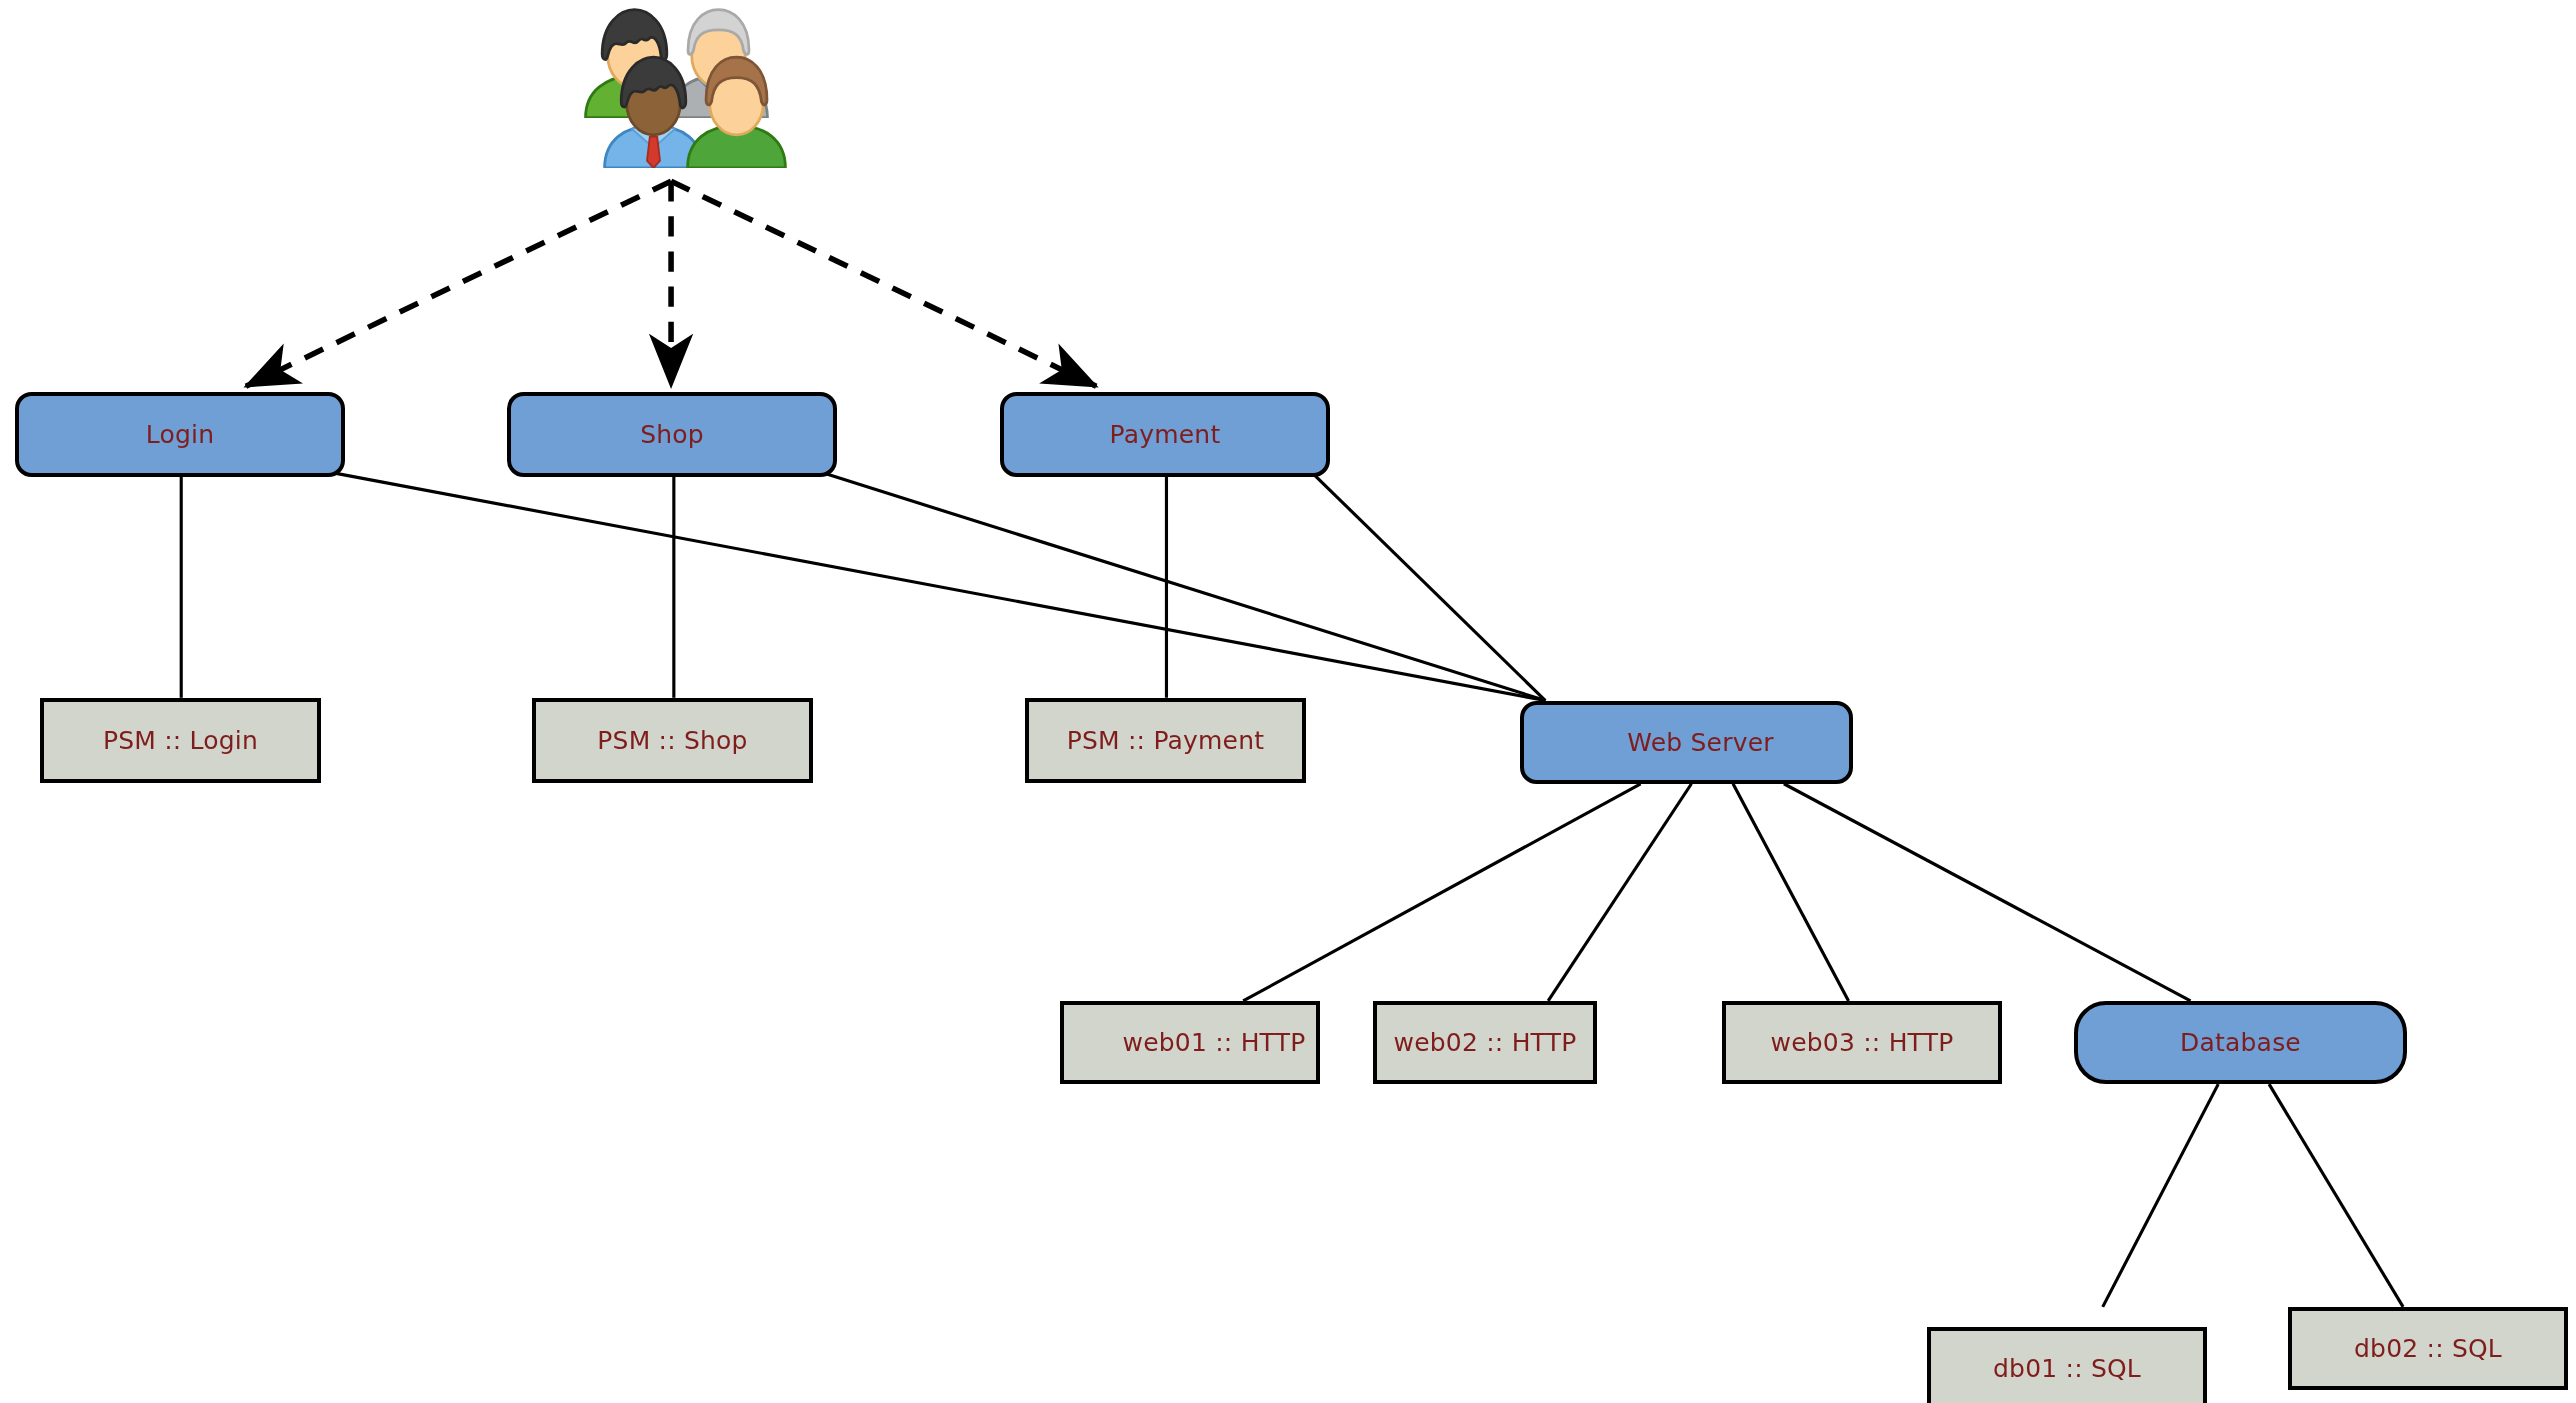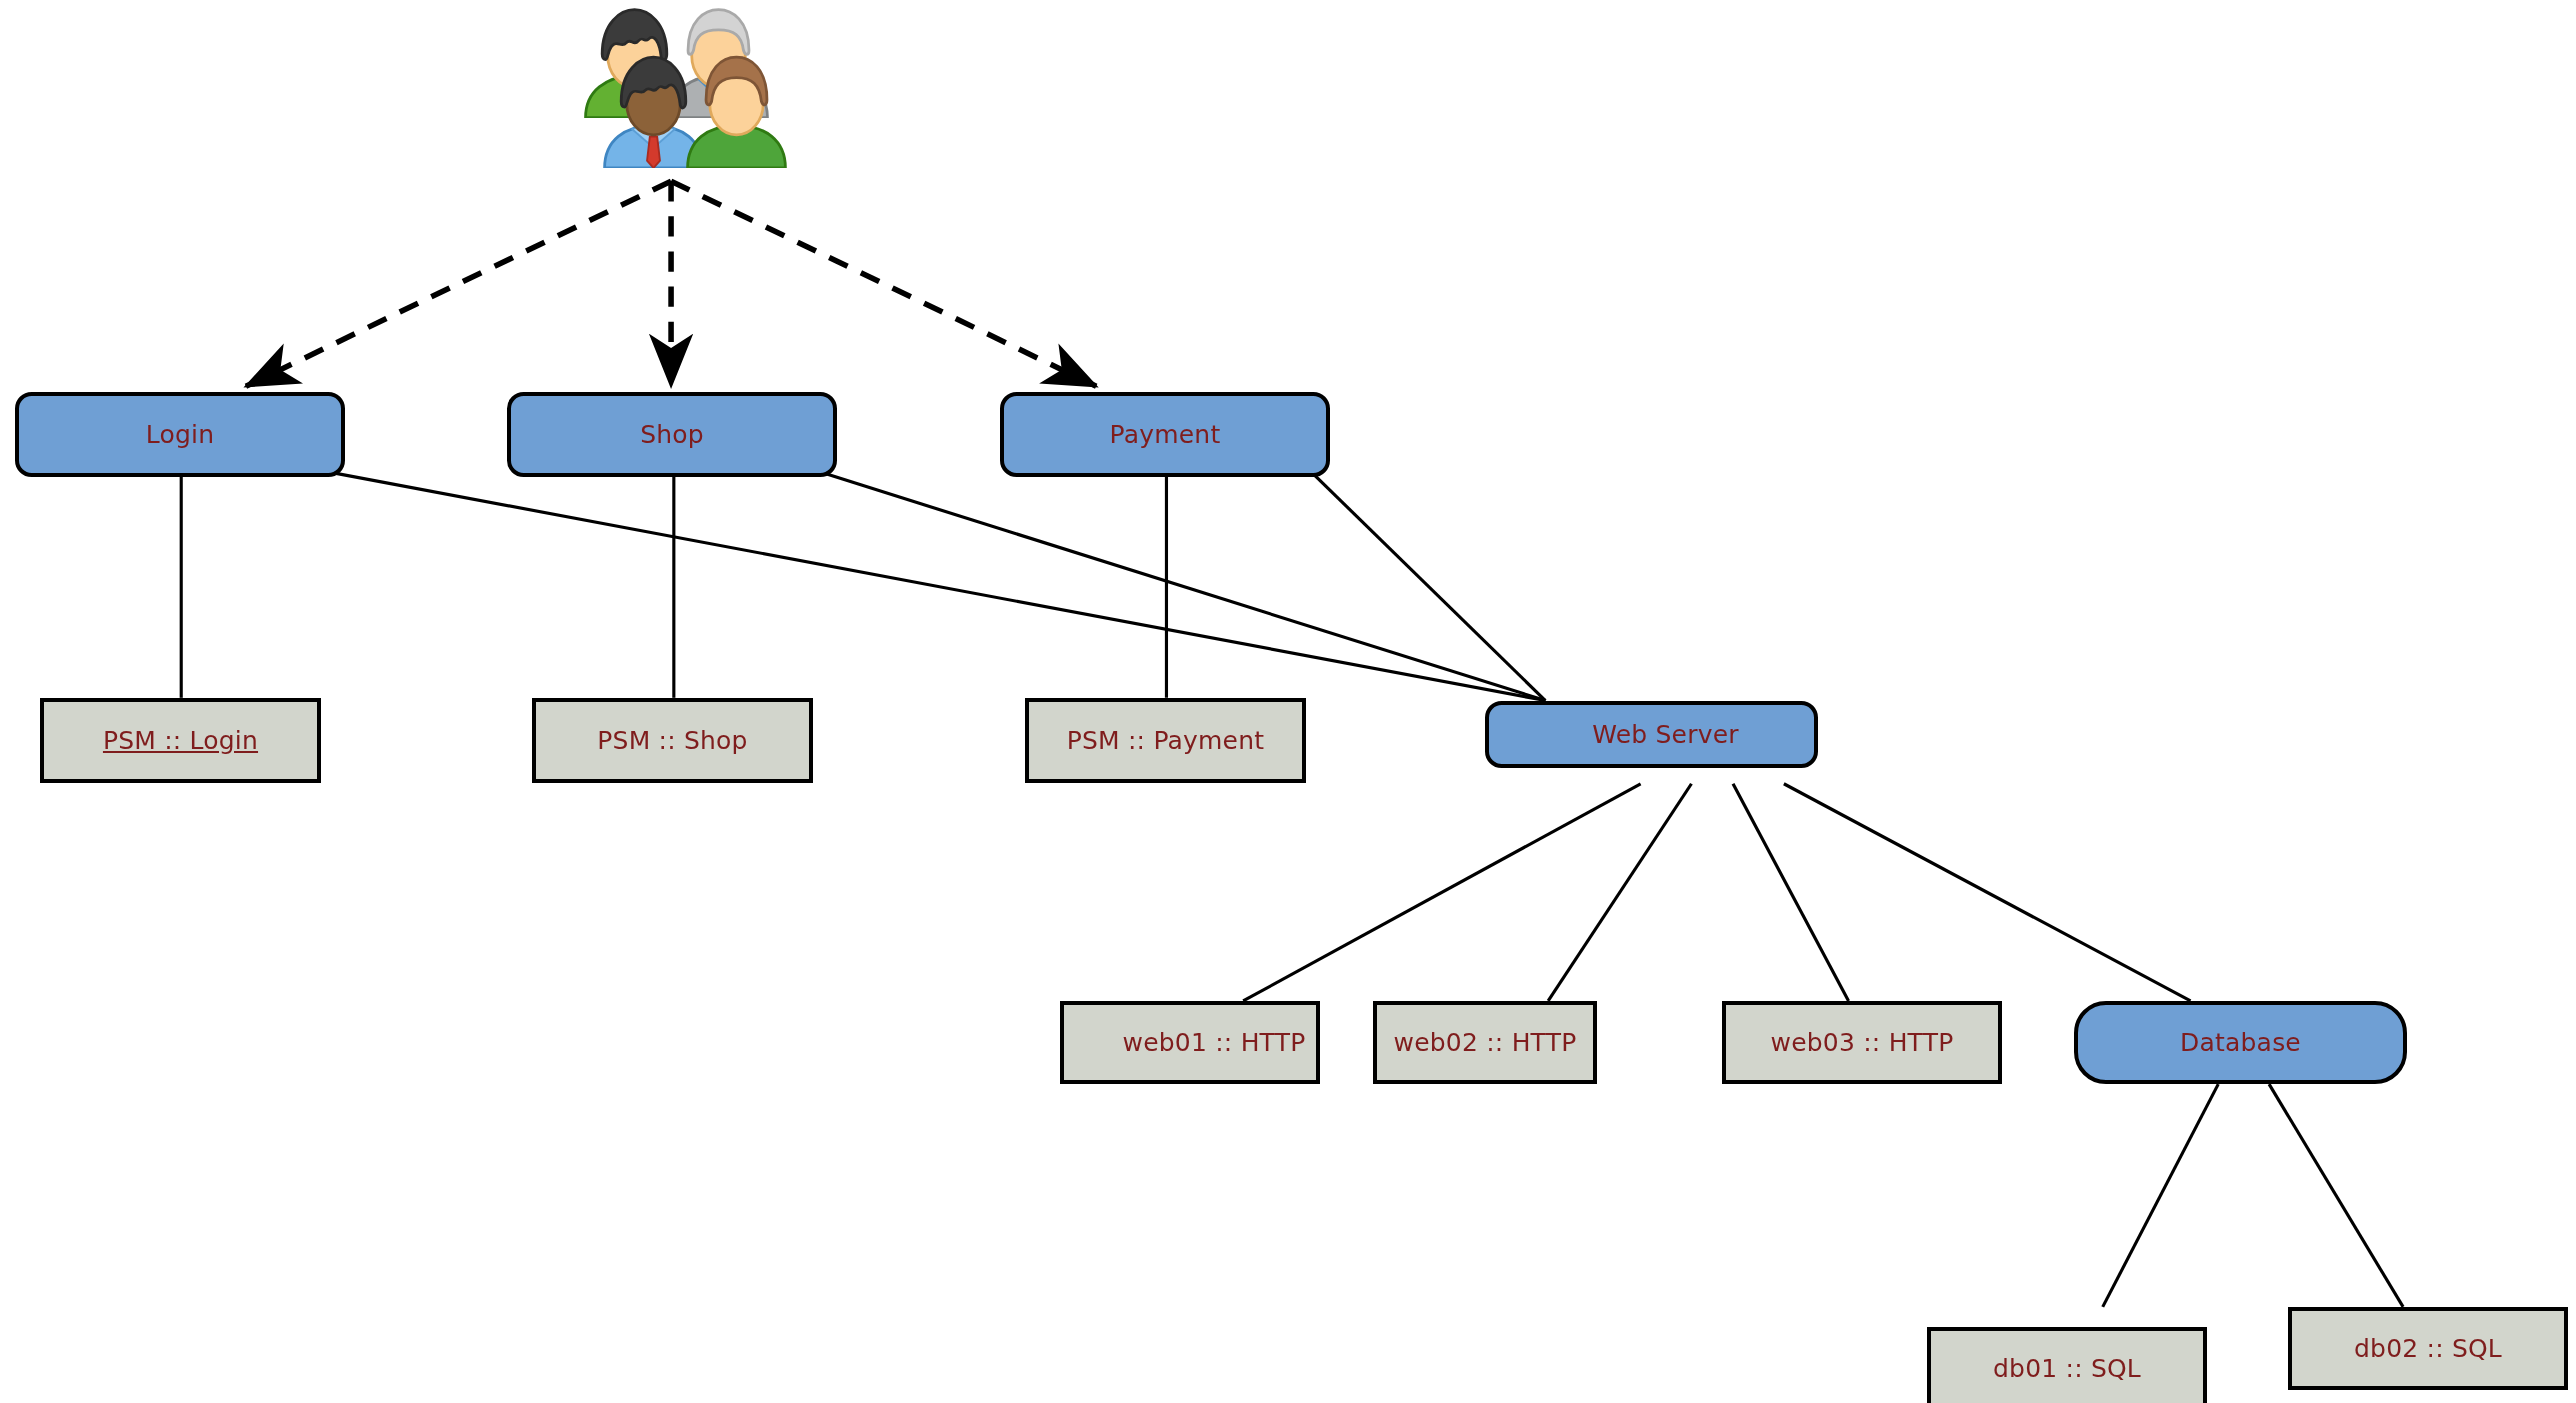--- a/index.html
+++ b/index.html
@@ -138,7 +138,7 @@
   <div class="node component" style="left: 15px; top: 392px; width: 330px; height: 85px;">Login</div>
   <div class="node component" style="left: 507px; top: 392px; width: 330px; height: 85px;">Shop</div>
   <div class="node component" style="left: 1000px; top: 392px; width: 330px; height: 85px;">Payment</div>
-  <div class="node artifact" style="left: 40px; top: 698px; width: 281px; height: 85px; text-decoration: underline;">PSM :: Login</div>
+  <div class="node artifact" style="left: 40px; top: 698px; width: 281px; height: 85px;">PSM :: Login</div>
   <div class="node artifact" style="left: 1025px; top: 698px; width: 281px; height: 85px;">PSM :: Payment</div>
   <div class="node artifact" style="left: 532px; top: 698px; width: 281px; height: 85px;">PSM :: Shop</div>
   <div class="node component" style="left: 1485px; top: 701px; width: 333px; height: 67px; padding-left: 28px;">Web Server</div>

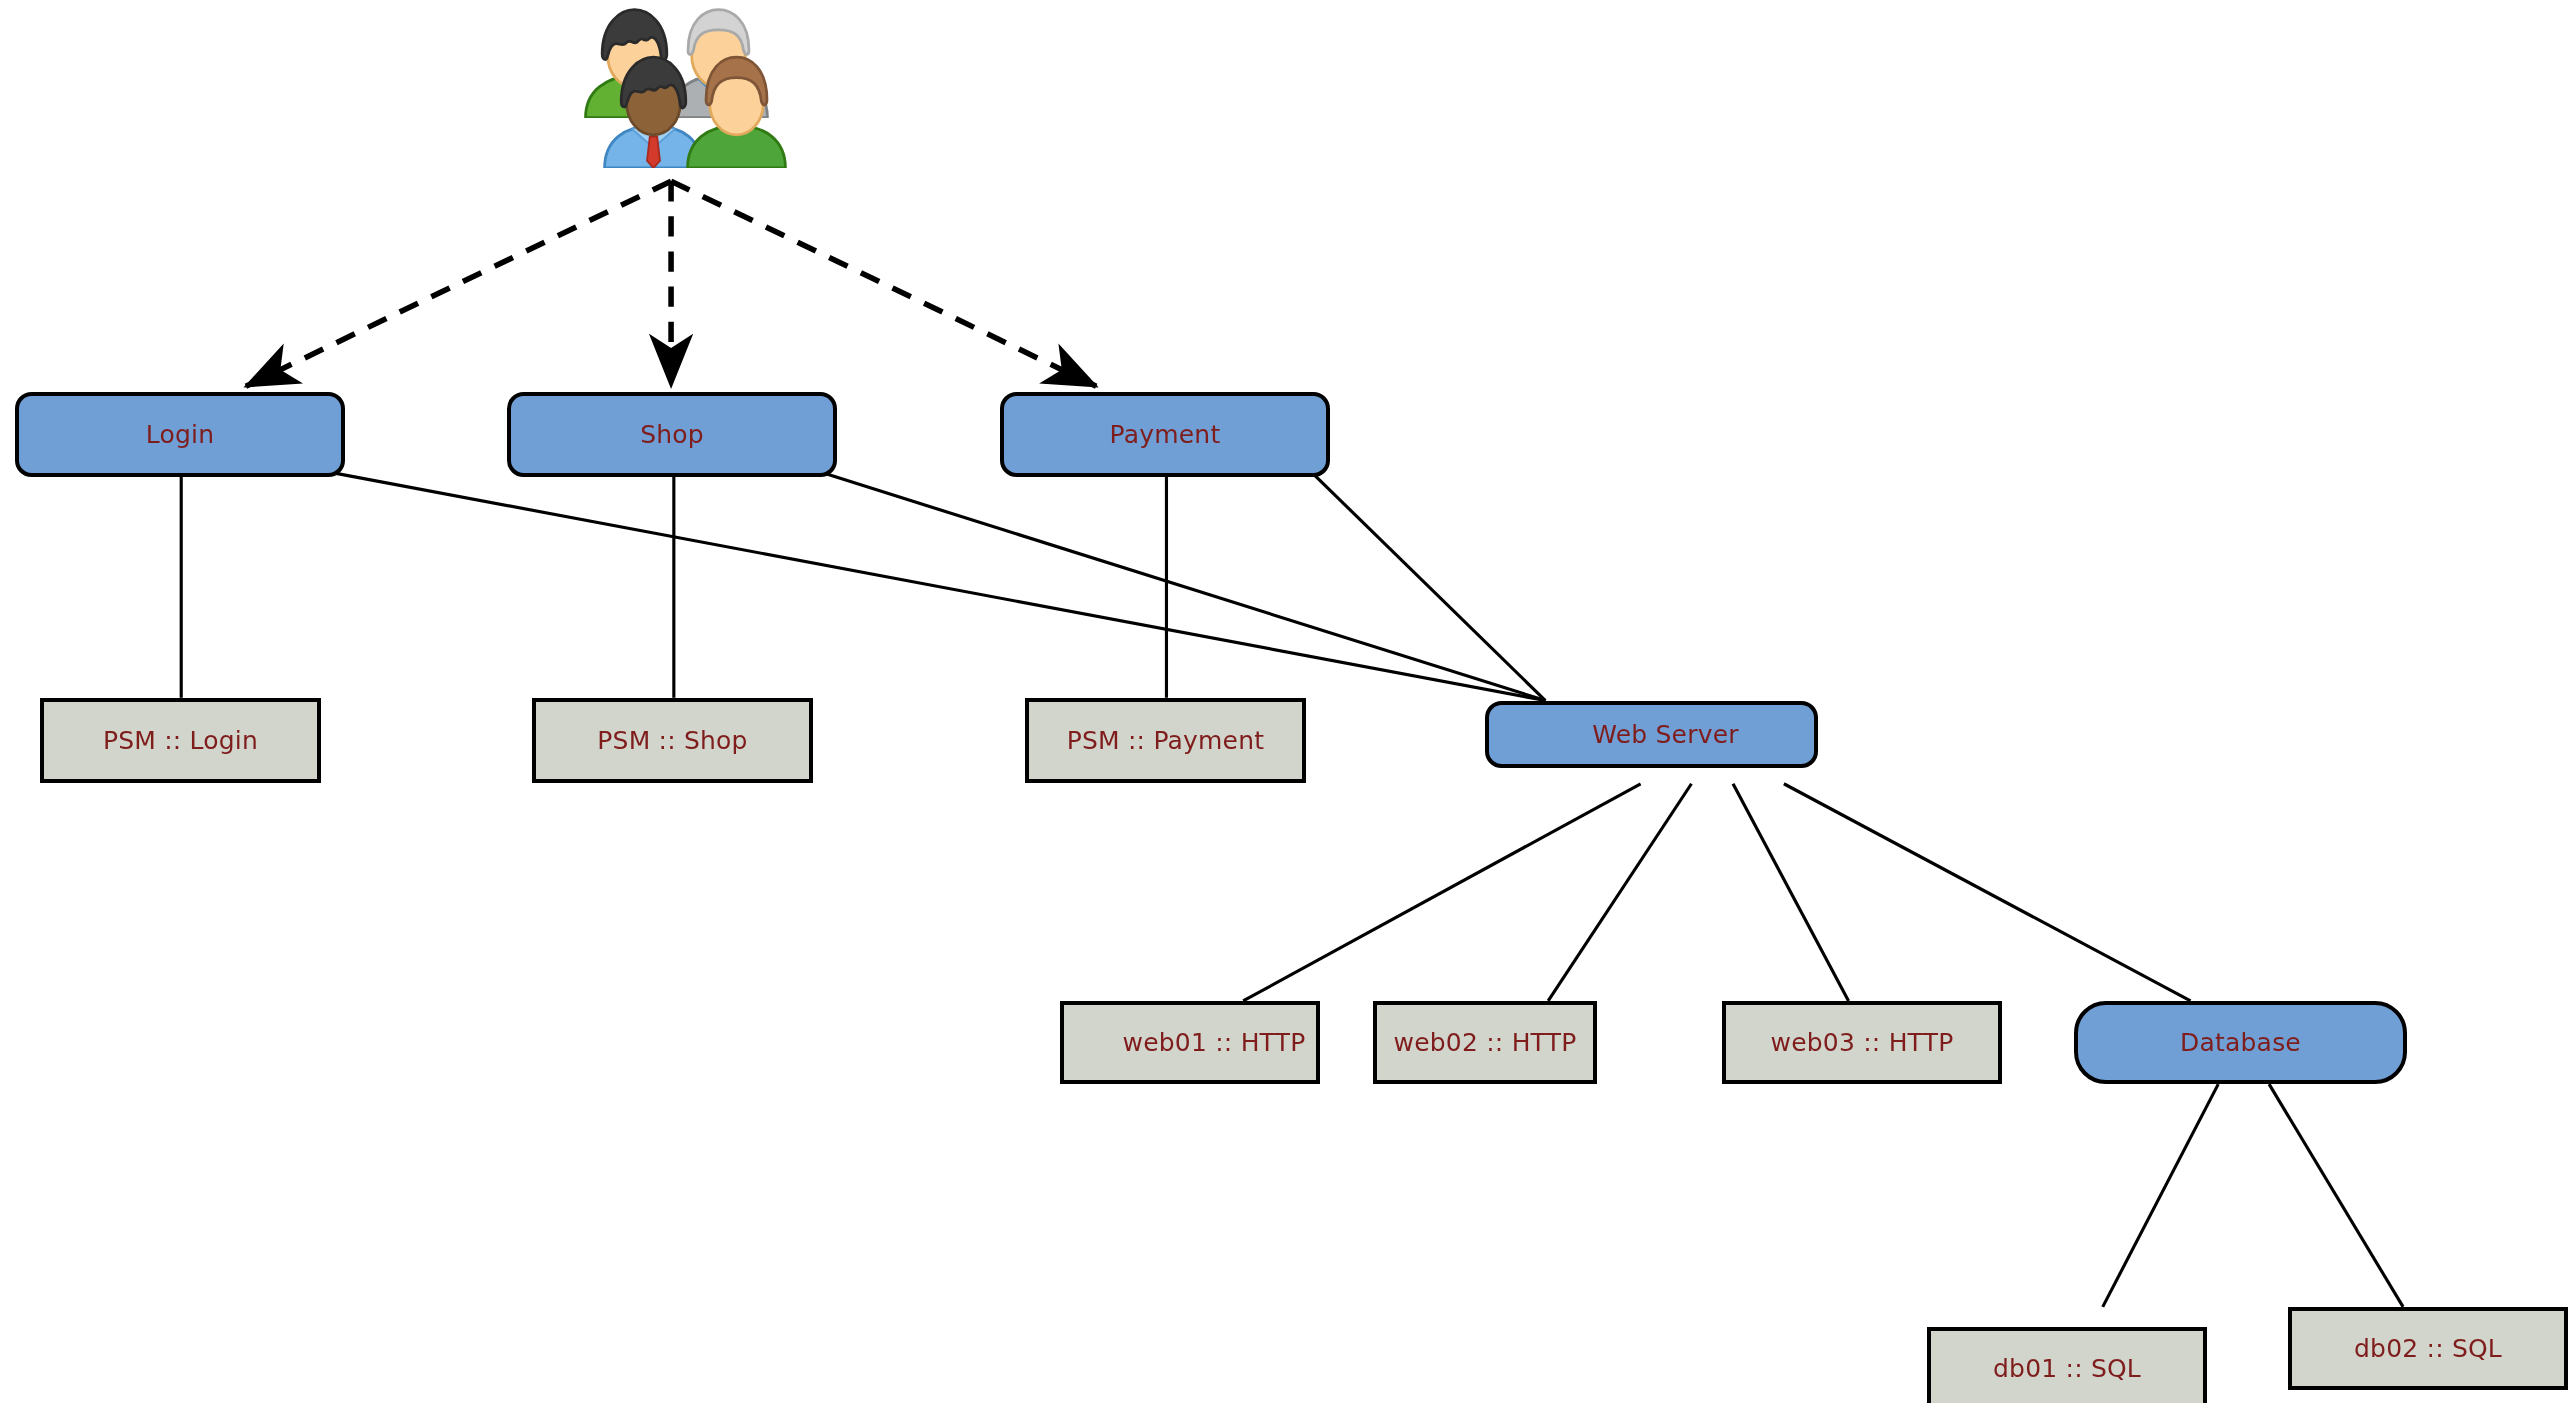--- a/index.html
+++ b/index.html
@@ -141,7 +141,7 @@
   <div class="node artifact" style="left: 40px; top: 698px; width: 281px; height: 85px;">PSM :: Login</div>
   <div class="node artifact" style="left: 1025px; top: 698px; width: 281px; height: 85px;">PSM :: Payment</div>
   <div class="node artifact" style="left: 532px; top: 698px; width: 281px; height: 85px;">PSM :: Shop</div>
-  <div class="node component" style="left: 1485px; top: 701px; width: 333px; height: 67px; padding-left: 28px;">Web Server</div>
+  <div class="node component" style="left: 1520px; top: 701px; width: 333px; height: 83px; padding-left: 28px;">Web Server</div>
   <div class="node artifact" style="left: 1060px; top: 1001px; width: 260px; height: 83px; padding-left: 48px;">web01 :: HTTP</div>
   <div class="node artifact" style="left: 1373px; top: 1001px; width: 224px; height: 83px;">web02 :: HTTP</div>
   <div class="node artifact" style="left: 1722px; top: 1001px; width: 280px; height: 83px;">web03 :: HTTP</div>

